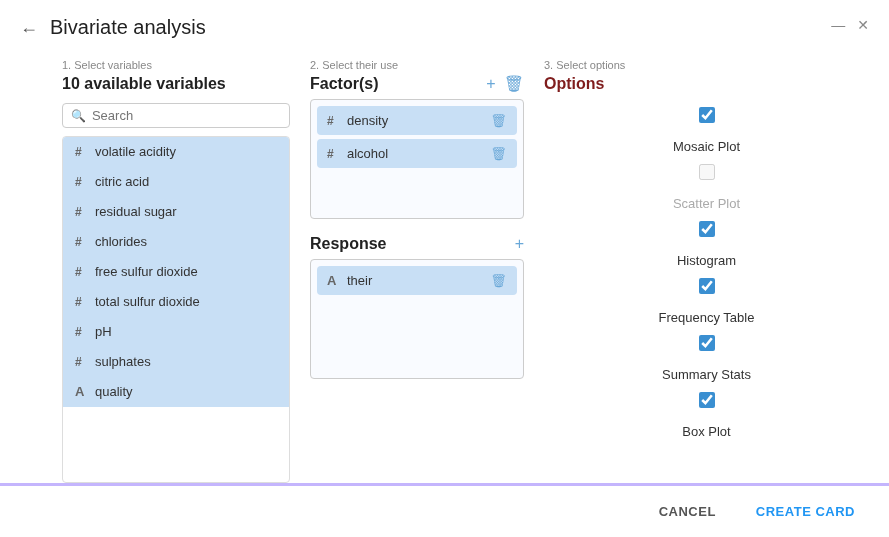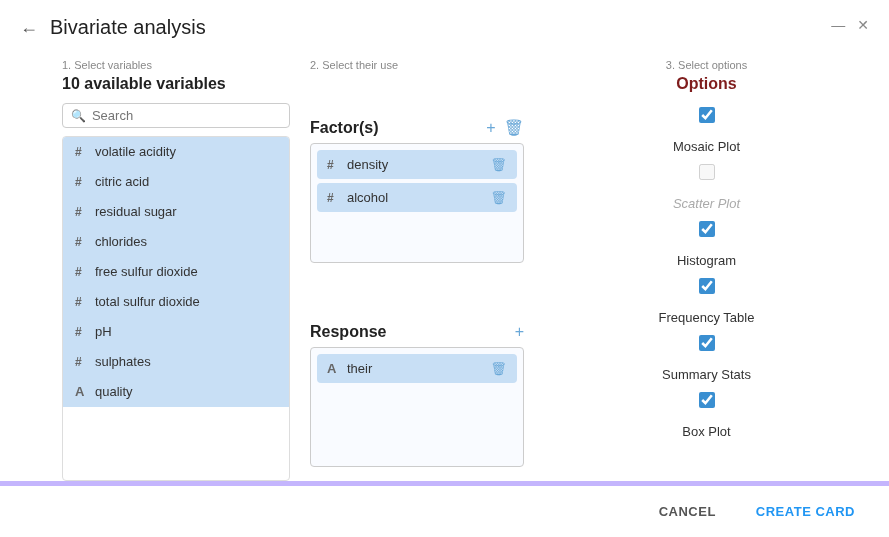--- a/index.html
+++ b/index.html
@@ -203,7 +203,6 @@
       display: flex;
       flex-direction: column;
       padding-top: 12px;
-      align-items: center;
     }
     .col3-label {
       font-size: 11px;

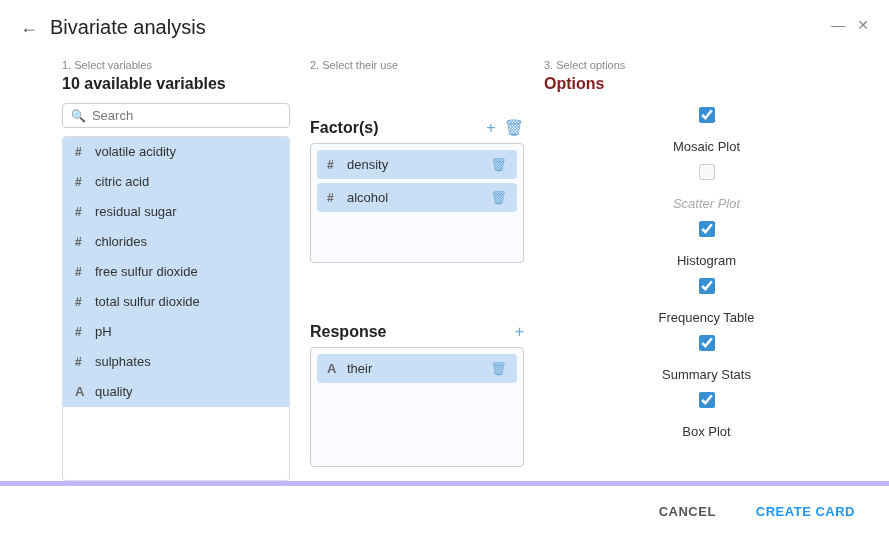--- a/index.html
+++ b/index.html
@@ -149,7 +149,6 @@
       align-items: center;
       justify-content: space-between;
       margin-bottom: 6px;
-      margin-top: 44px;
     }
     .section-title {
       font-size: 16px;

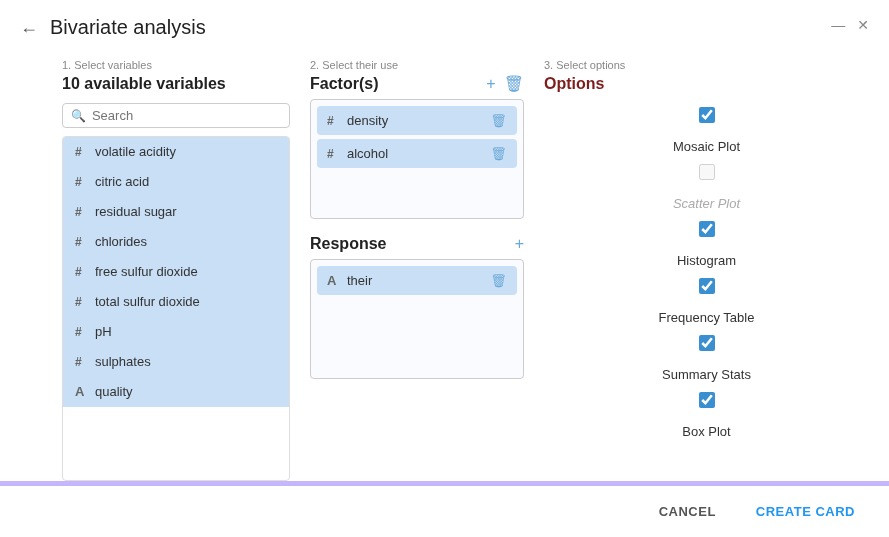--- a/index.html
+++ b/index.html
@@ -233,7 +233,6 @@
     }
     .option-label.disabled {
       color: #aaa;
-      font-style: italic;
     }
     
     .footer {

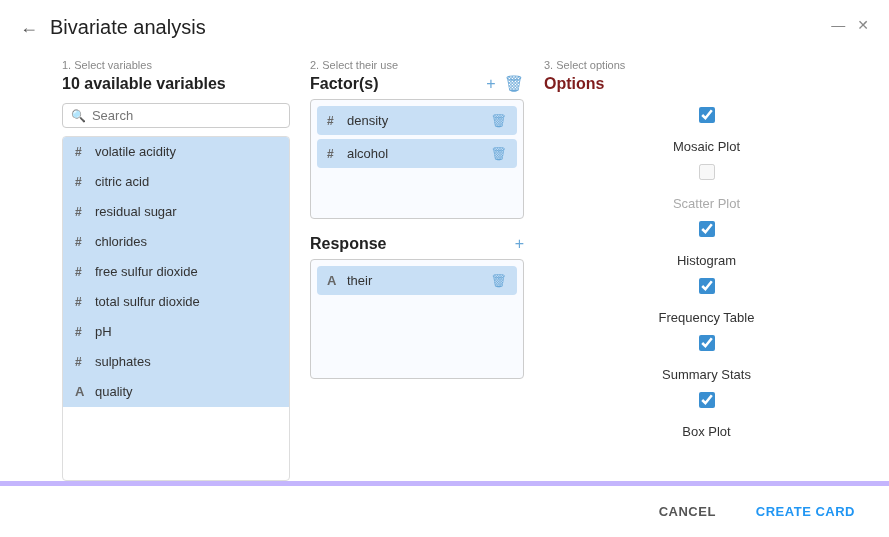--- a/index.html
+++ b/index.html
@@ -241,7 +241,7 @@
       justify-content: flex-end;
       padding: 12px 24px;
       gap: 20px;
-      border-top: 5px solid #c4b5fd;
+      border-top: 3px solid #c4b5fd;
       margin-top: auto;
     }
     .cancel-btn {

